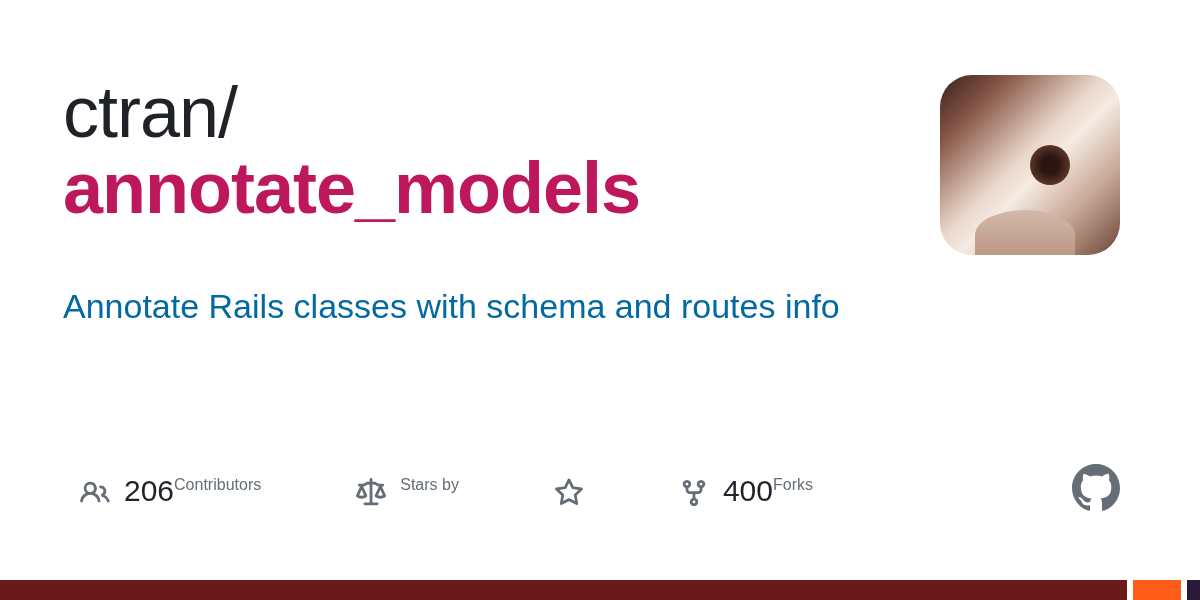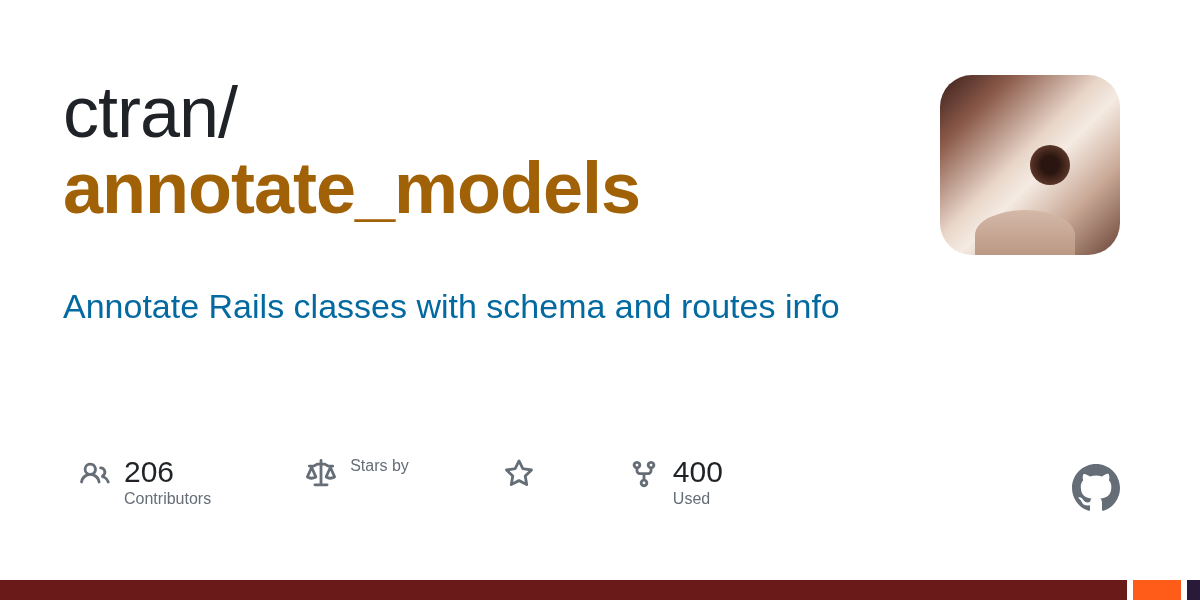--- a/index.html
+++ b/index.html
@@ -34,7 +34,7 @@
   .repo {
     font-size: 72px;
     font-weight: 600;
-    color: #a16207;
+    color: #be185d;
     line-height: 1.05;
     letter-spacing: -1px;
   }

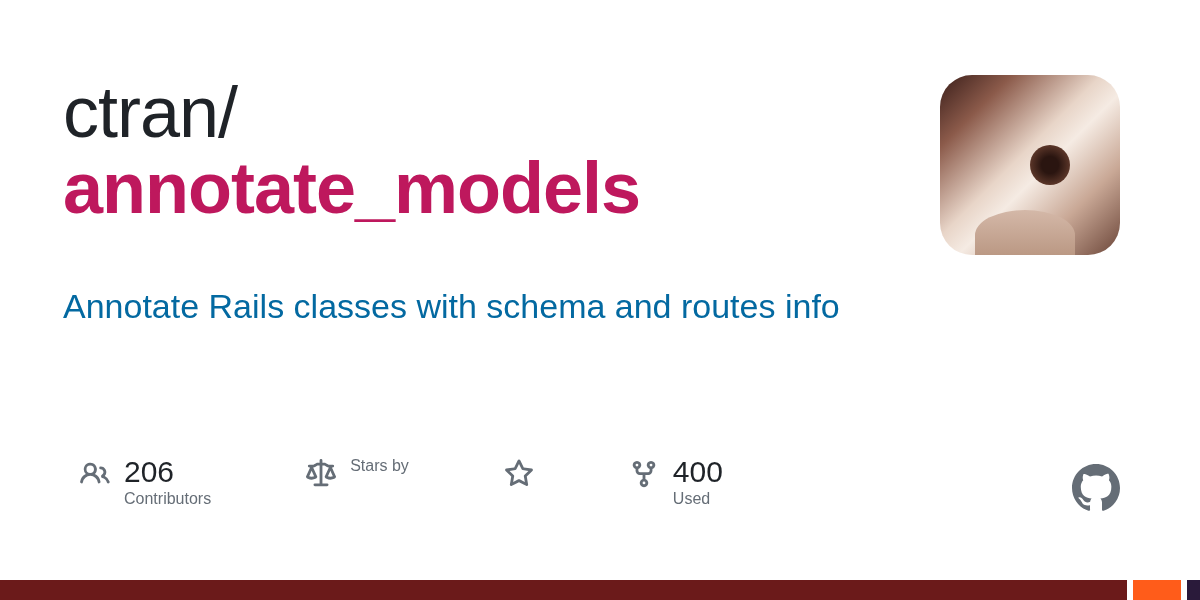--- a/index.html
+++ b/index.html
@@ -95,7 +95,7 @@
     color: #656d76;
     margin-top: 4px;
   }
-  .stat-text { display: flex; flex-direction: column; }
+  .stat-text { display: flex; flex-direction: row; }
   .stat-value {
     font-size: 30px;
     font-weight: 400;

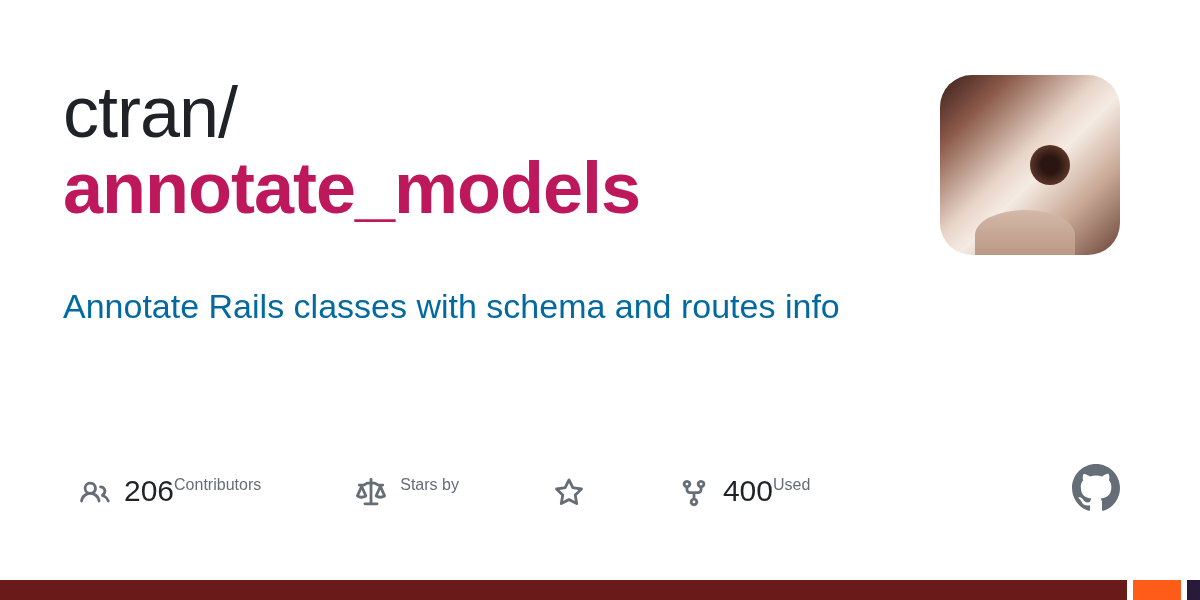--- a/index.html
+++ b/index.html
@@ -187,7 +187,7 @@
       </span>
       <div class="stat-text">
         <span class="stat-value">400</span>
-        <span class="stat-label">Used</span>
+        <span class="stat-label">Forks</span>
       </div>
     </div>
 

